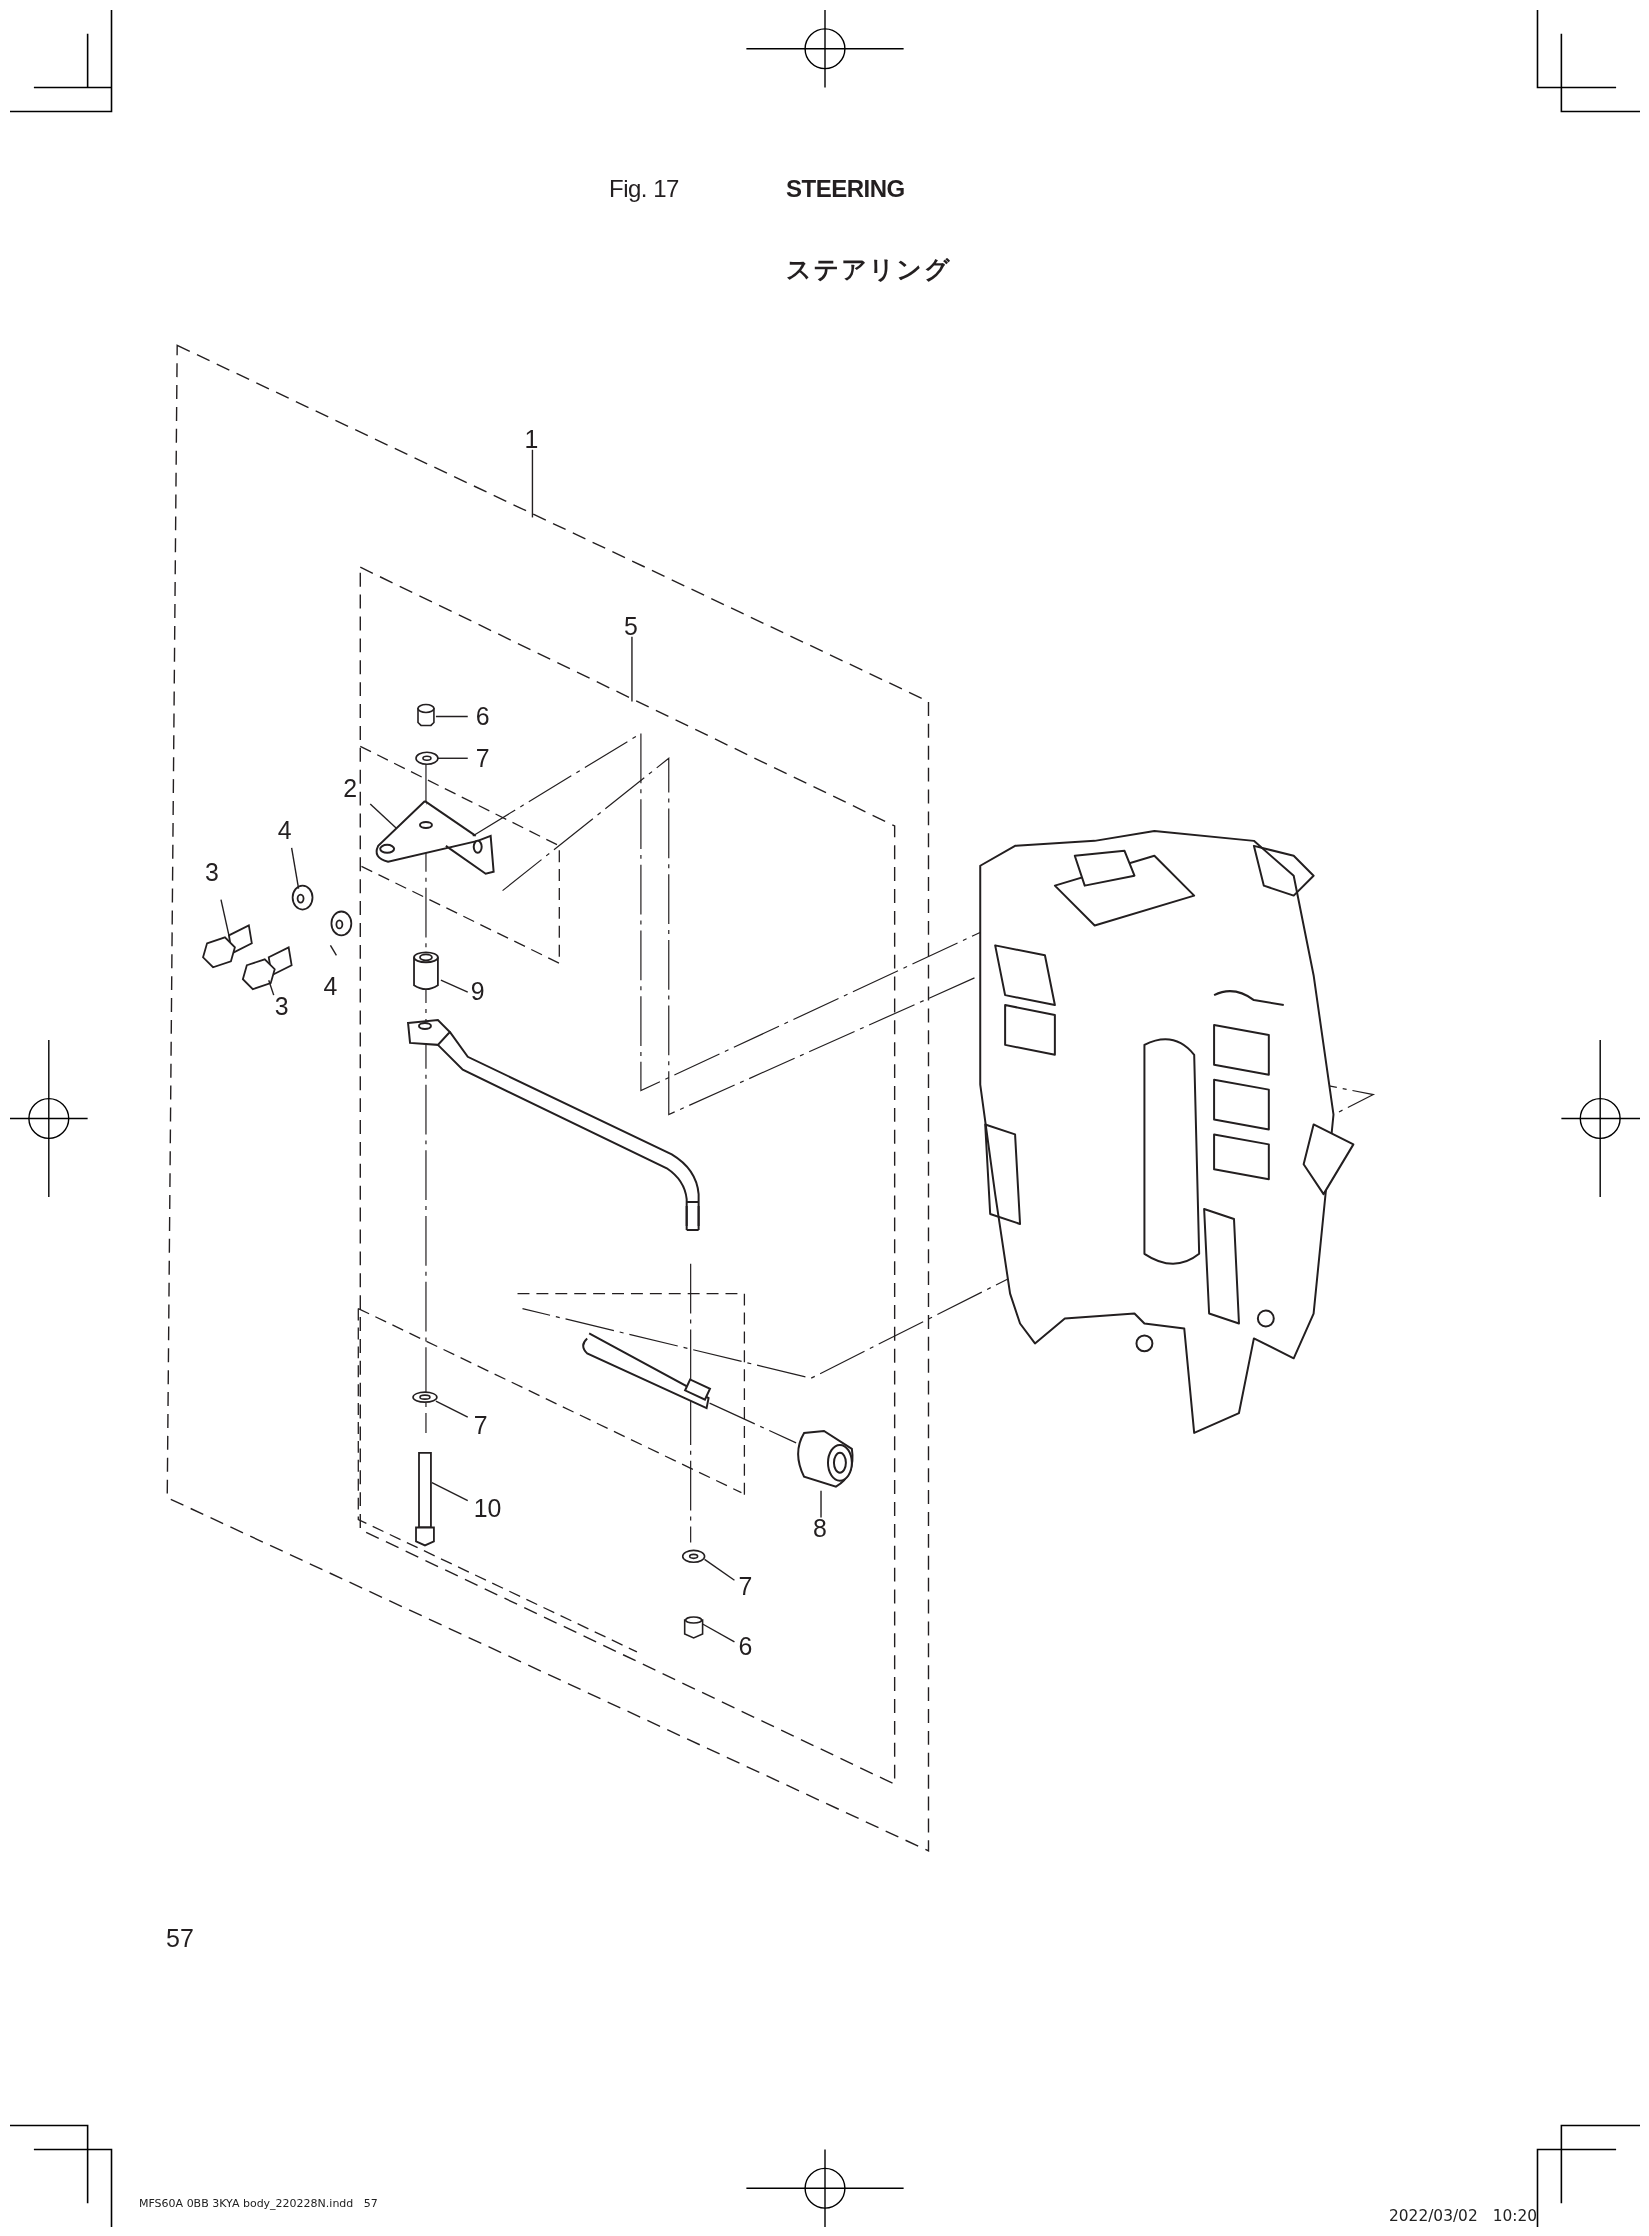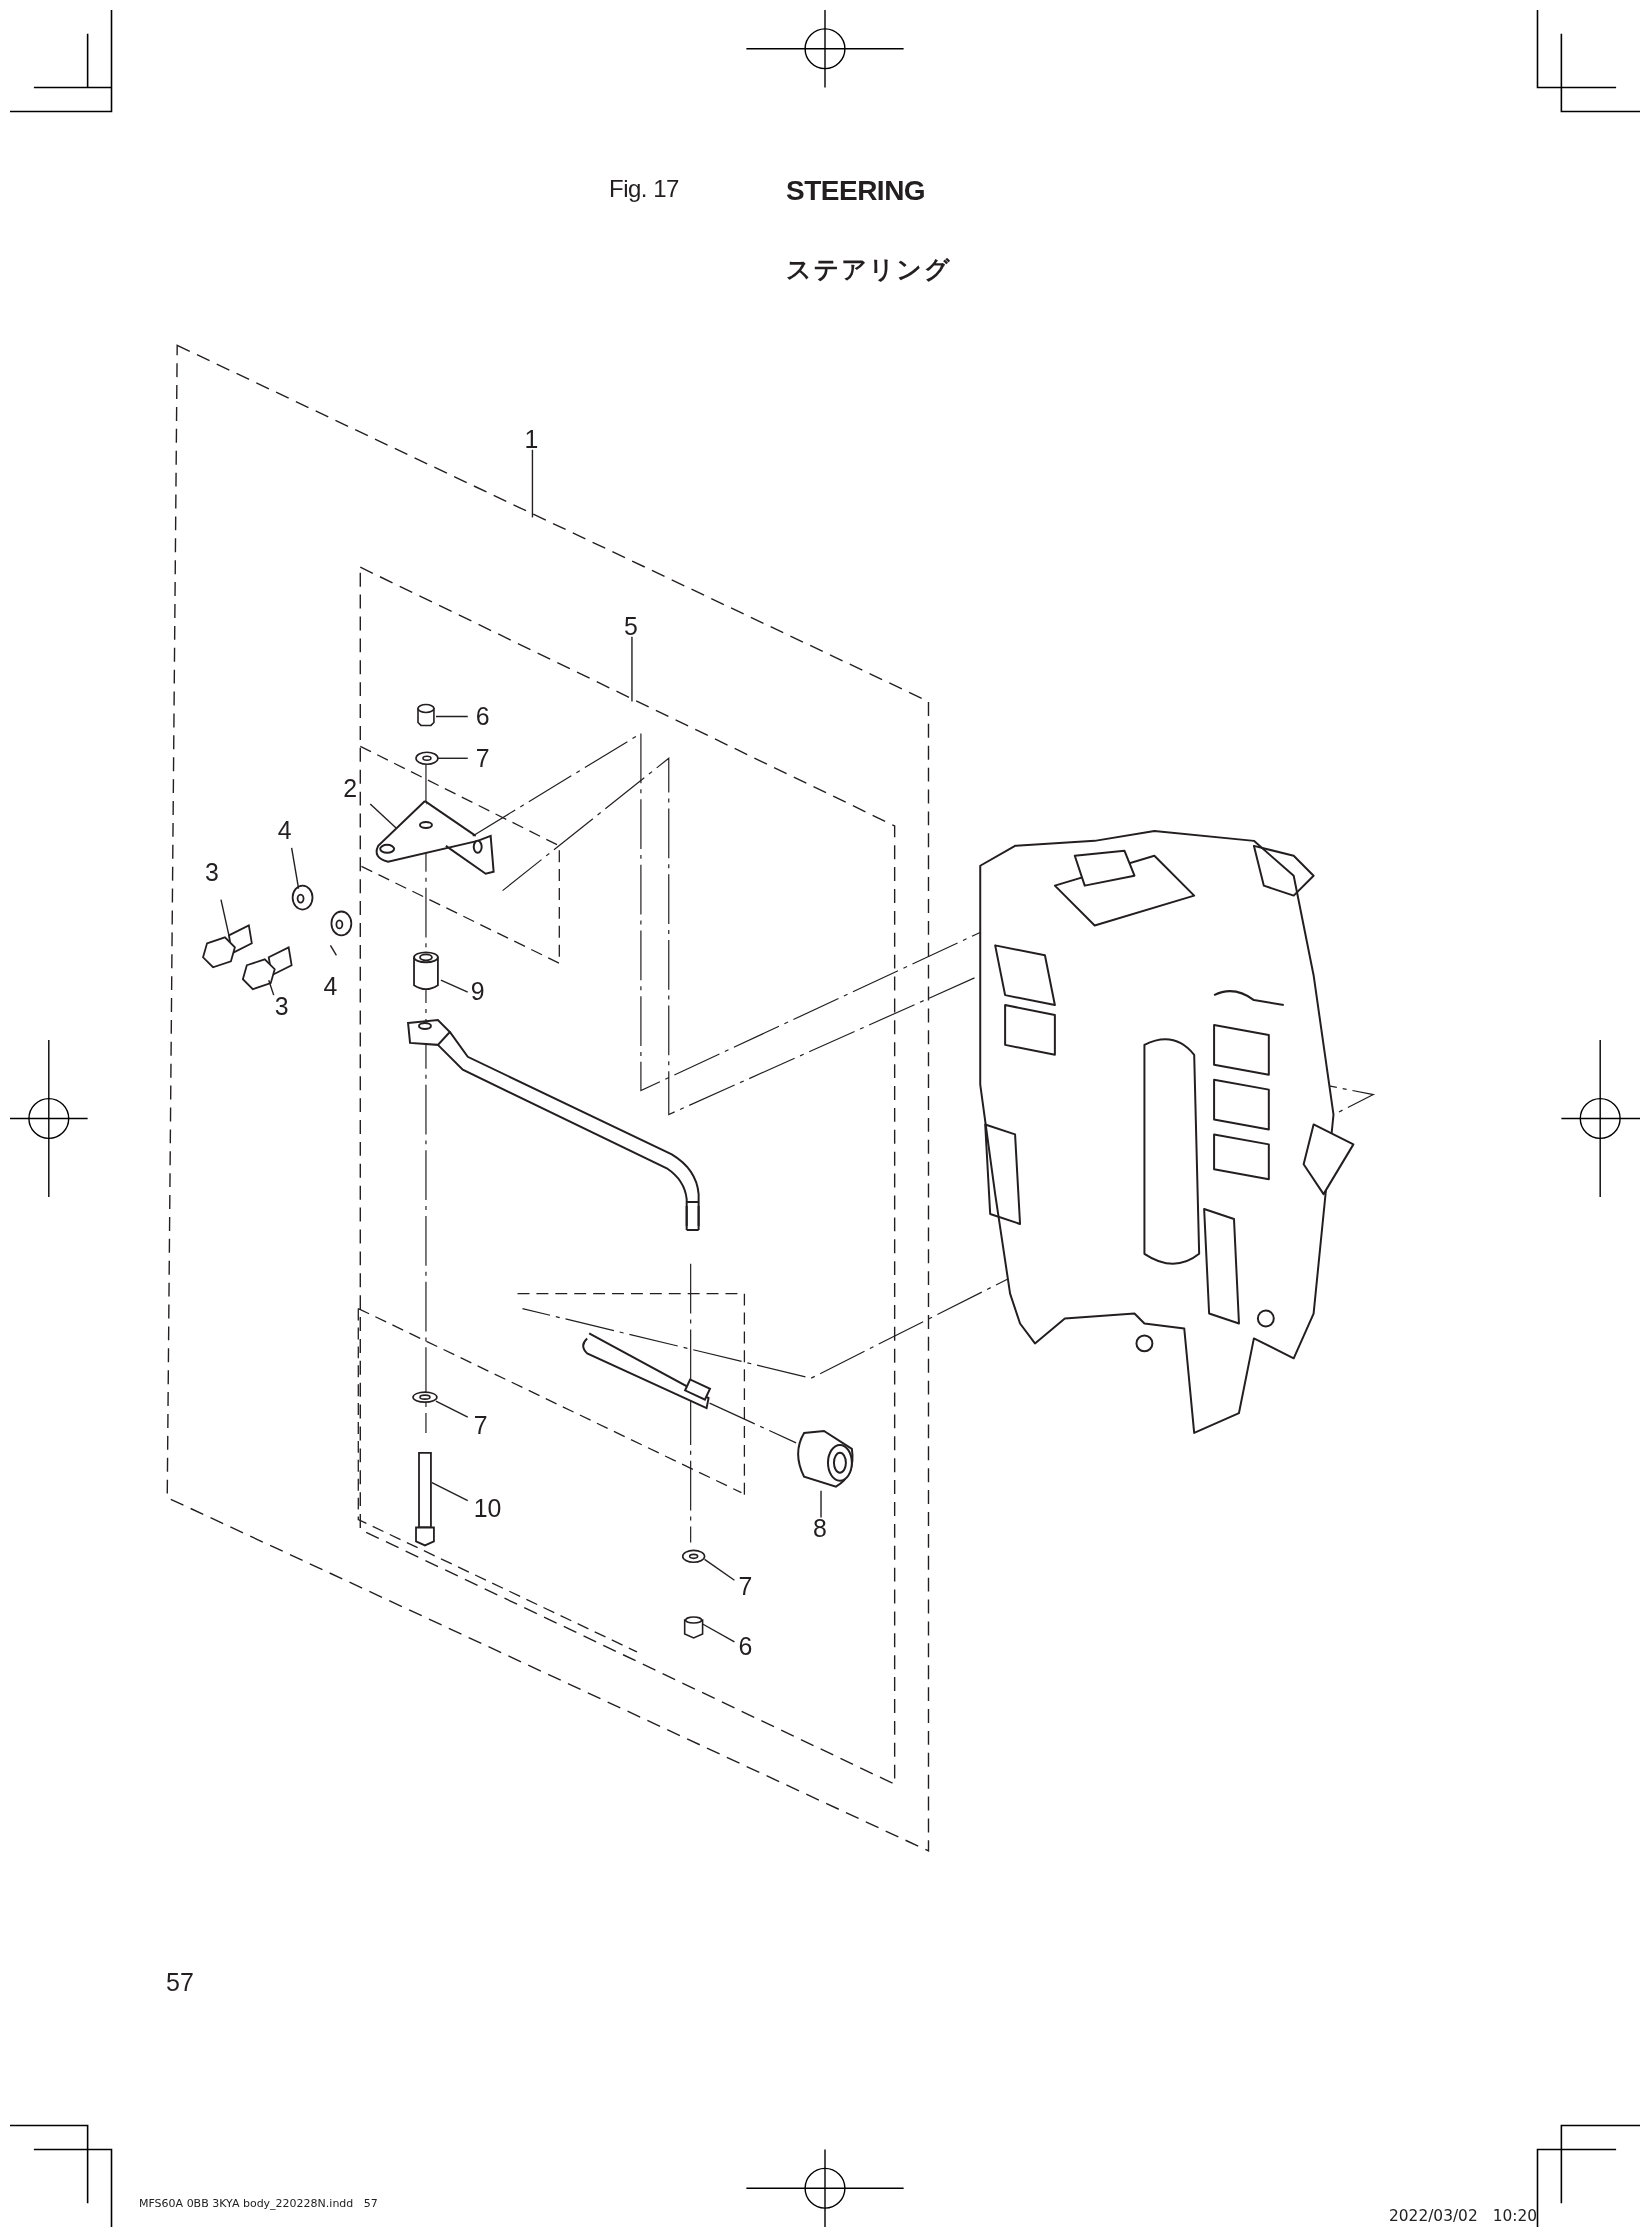--- a/index.html
+++ b/index.html
@@ -8,7 +8,7 @@
   .abs { position: absolute; }
   #drawing { position: absolute; left: 0; top: 0; width: 1650px; height: 2237px; }
   .title-fig { left: 609px; top: 175px; font-size: 24px; font-weight: normal; letter-spacing: -0.5px; }
-  .title-en  { left: 786px; top: 175px; font-size: 28px; font-weight: bold; letter-spacing: -0.5px; }
+  .title-en  { left: 786px; top: 175px; font-size: 24px; font-weight: bold; letter-spacing: -0.5px; }
   .title-jp  { left: 786px; top: 207px; font-size: 25px; font-weight: bold; font-family: "DejaVu Sans", sans-serif; letter-spacing: 2px; margin-top: 46px; }
   .page-num  { left: 166px; top: 1968px; font-size: 25px; }
   .slug      { left: 139px; top: 2197px; font-size: 11px; font-family: "DejaVu Sans", sans-serif; color: #222; }

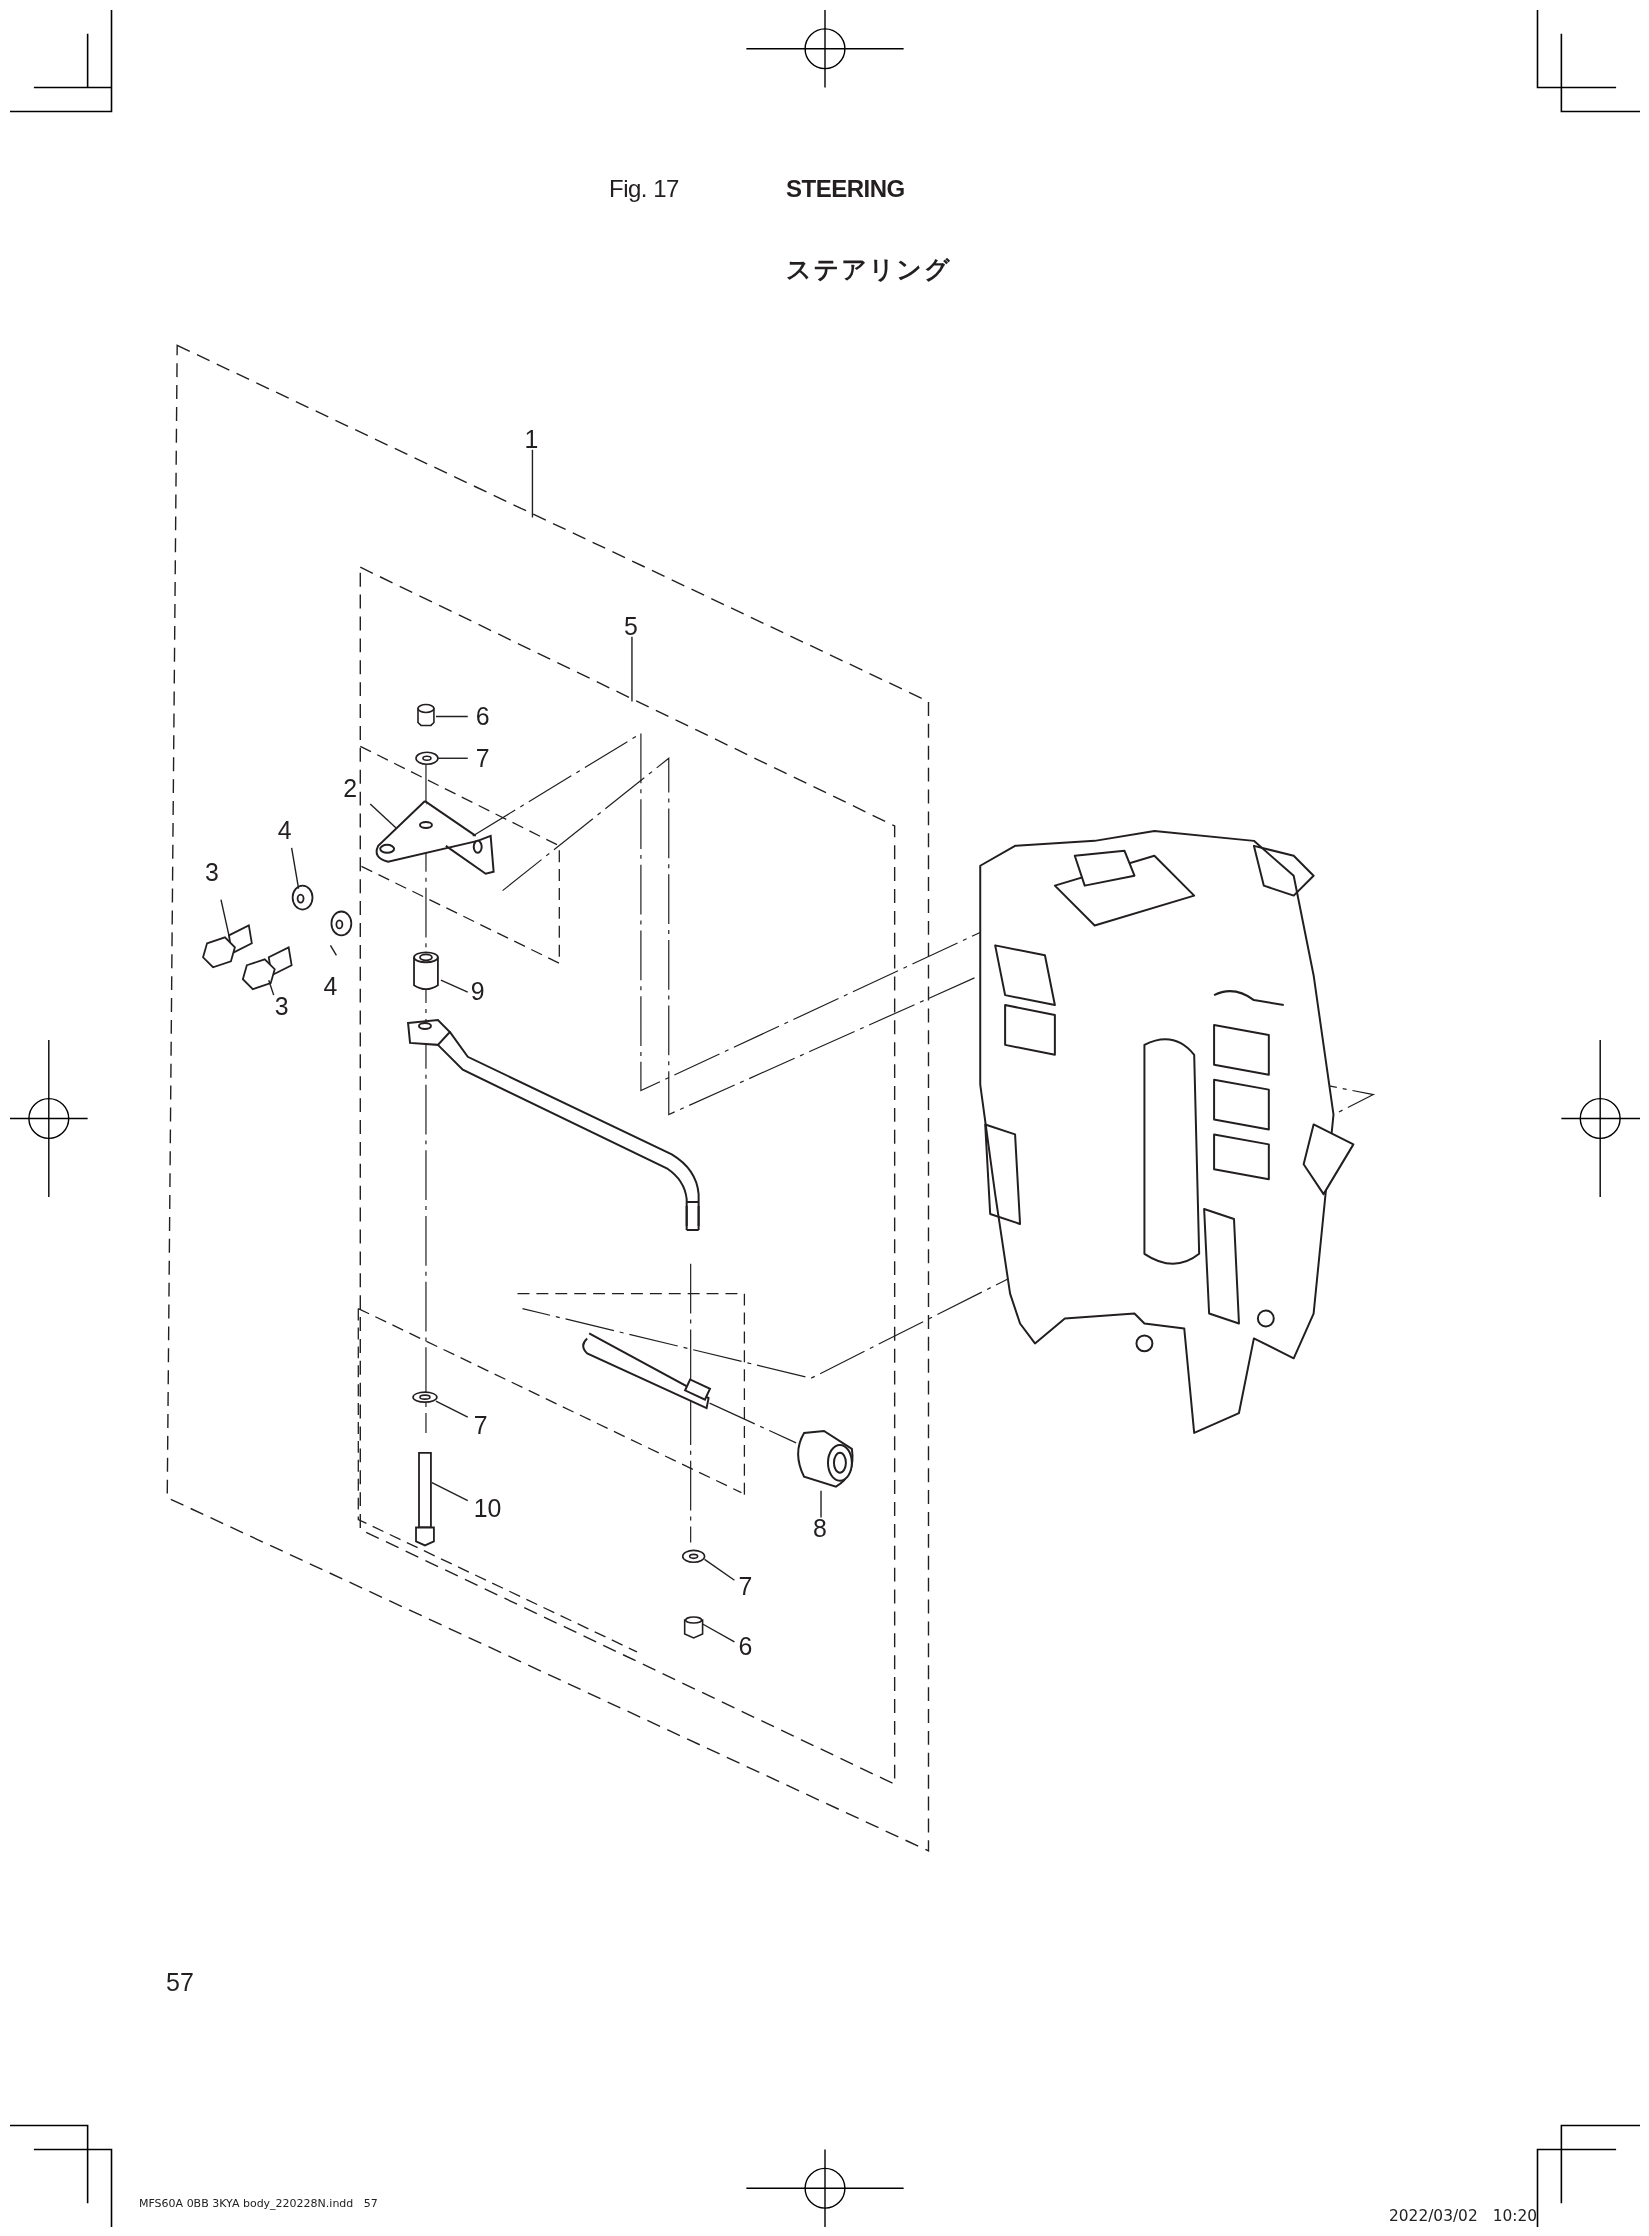--- a/index.html
+++ b/index.html
@@ -10,7 +10,7 @@
   .title-fig { left: 609px; top: 175px; font-size: 24px; font-weight: normal; letter-spacing: -0.5px; }
   .title-en  { left: 786px; top: 175px; font-size: 24px; font-weight: bold; letter-spacing: -0.5px; }
   .title-jp  { left: 786px; top: 207px; font-size: 25px; font-weight: bold; font-family: "DejaVu Sans", sans-serif; letter-spacing: 2px; margin-top: 46px; }
-  .page-num  { left: 166px; top: 1968px; font-size: 25px; }
+  .page-num  { left: 166px; top: 1924px; font-size: 25px; }
   .slug      { left: 139px; top: 2197px; font-size: 11px; font-family: "DejaVu Sans", sans-serif; color: #222; }
   .stamp     { left: 1389px; top: 2197px; font-size: 15.4px; font-family: "DejaVu Sans", sans-serif; color: #222; word-spacing: 10px; margin-top: 10px; }
   .callout { font-family: "Liberation Sans", sans-serif; font-size: 25px; fill: #231f20; }

